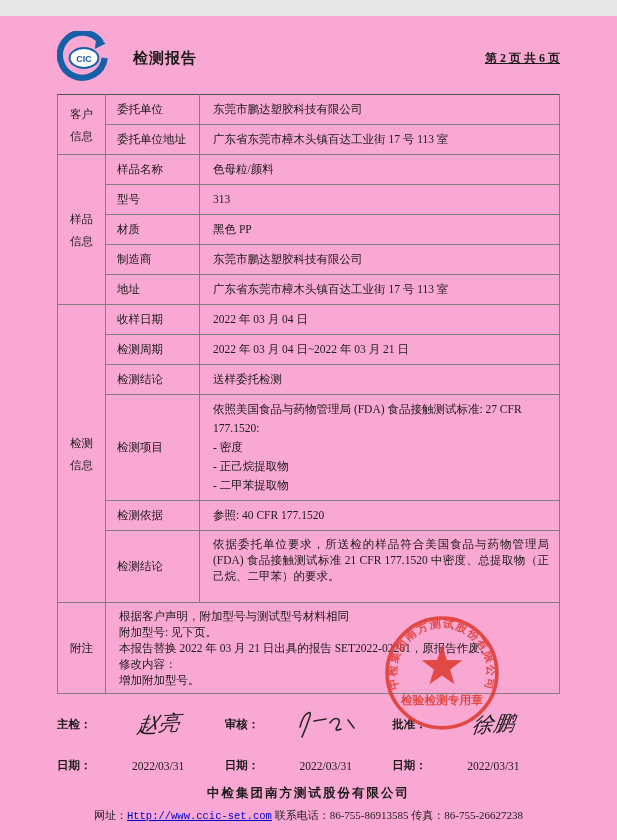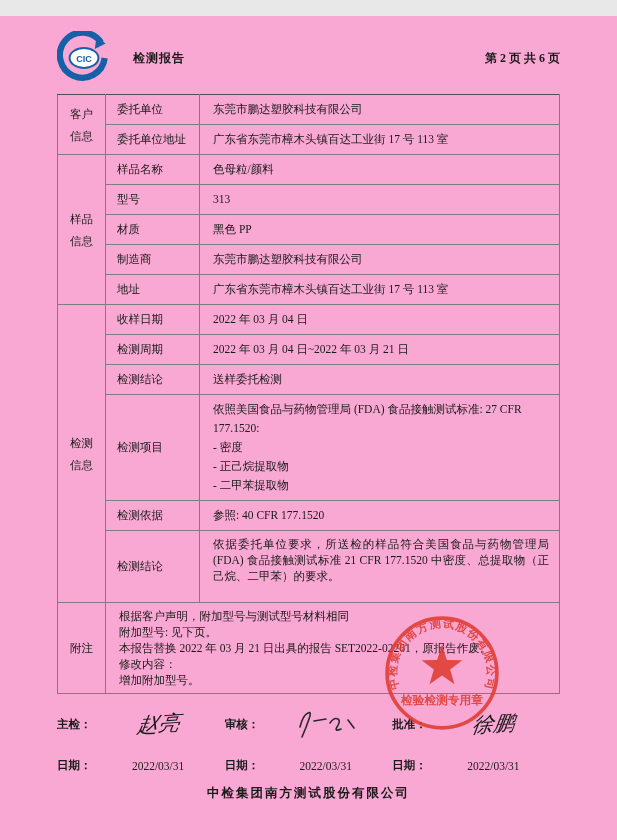--- a/index.html
+++ b/index.html
@@ -18,7 +18,7 @@
     display:flex;align-items:center;
   }
   .logo{width:54px;height:54px;flex:0 0 auto;}
-  .report-title{font-size:12px;font-weight:bold;margin-left:22px;letter-spacing:1px;}
+  .report-title{font-size:15px;font-weight:bold;margin-left:22px;letter-spacing:1px;}
   .report-no{font-size:12px;font-weight:bold;margin-left:48px;white-space:nowrap;}
   .page-info{font-size:12px;font-weight:bold;margin-left:auto;white-space:nowrap;}
   

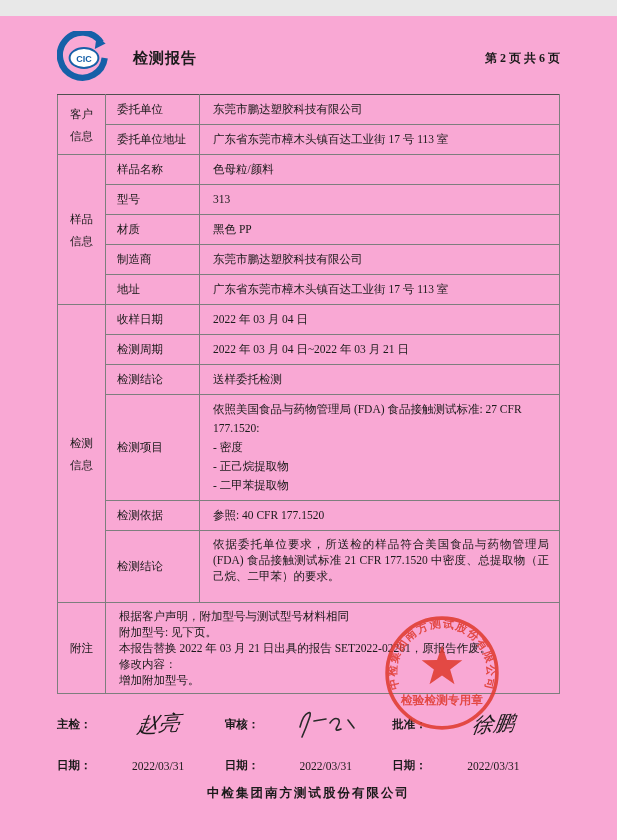--- a/index.html
+++ b/index.html
@@ -20,7 +20,7 @@
   .logo{width:54px;height:54px;flex:0 0 auto;}
   .report-title{font-size:15px;font-weight:bold;margin-left:22px;letter-spacing:1px;}
   .report-no{font-size:12px;font-weight:bold;margin-left:48px;white-space:nowrap;}
-  .page-info{font-size:12px;font-weight:bold;margin-left:auto;white-space:nowrap;}
+  .page-info{font-size:12px;font-weight:bold;margin-left:auto;white-space:nowrap;text-decoration:underline;}
   
   .report-table{
     position:absolute;top:78px;left:57px;width:503px;

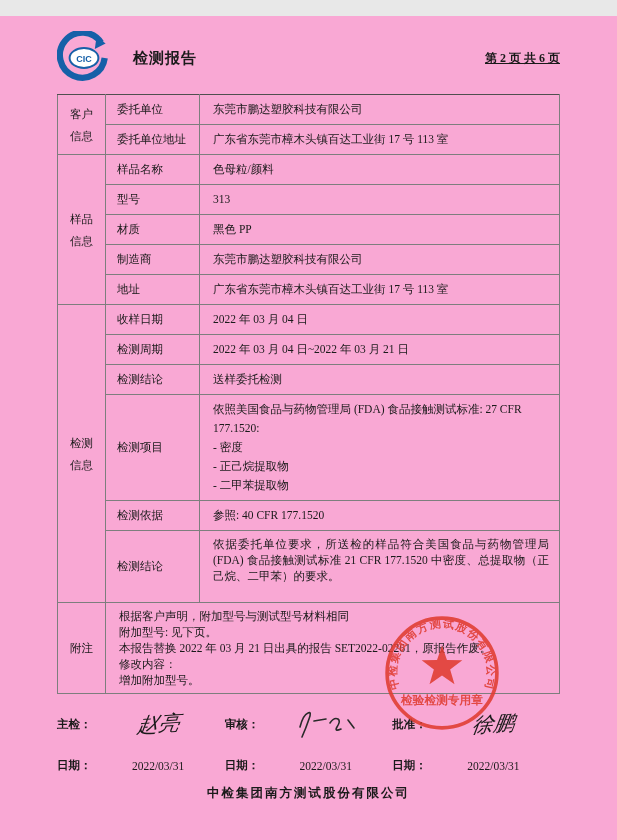--- a/index.html
+++ b/index.html
@@ -224,6 +224,11 @@
 
   <div class="footer">
     <div class="company">中检集团南方测试股份有限公司</div>
+    <div>
+      <span>网址：</span><a href="#">Http://www.ccic-set.com</a>
+      <span>联系电话：86-755-86913585</span>
+      <span>传真：86-755-26627238</span>
+    </div>
   </div>
 
 </div>

